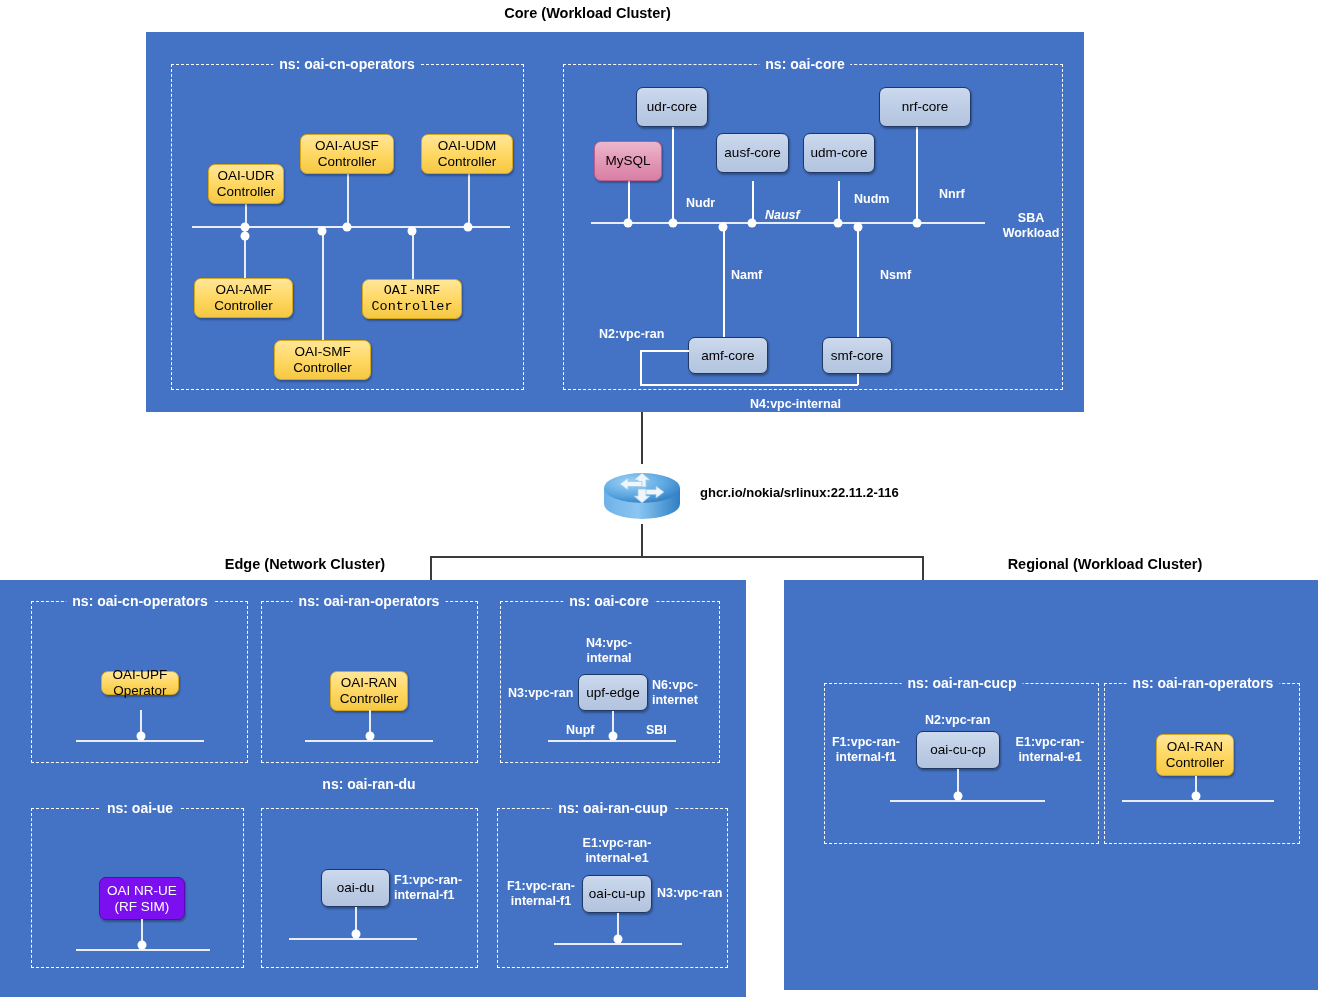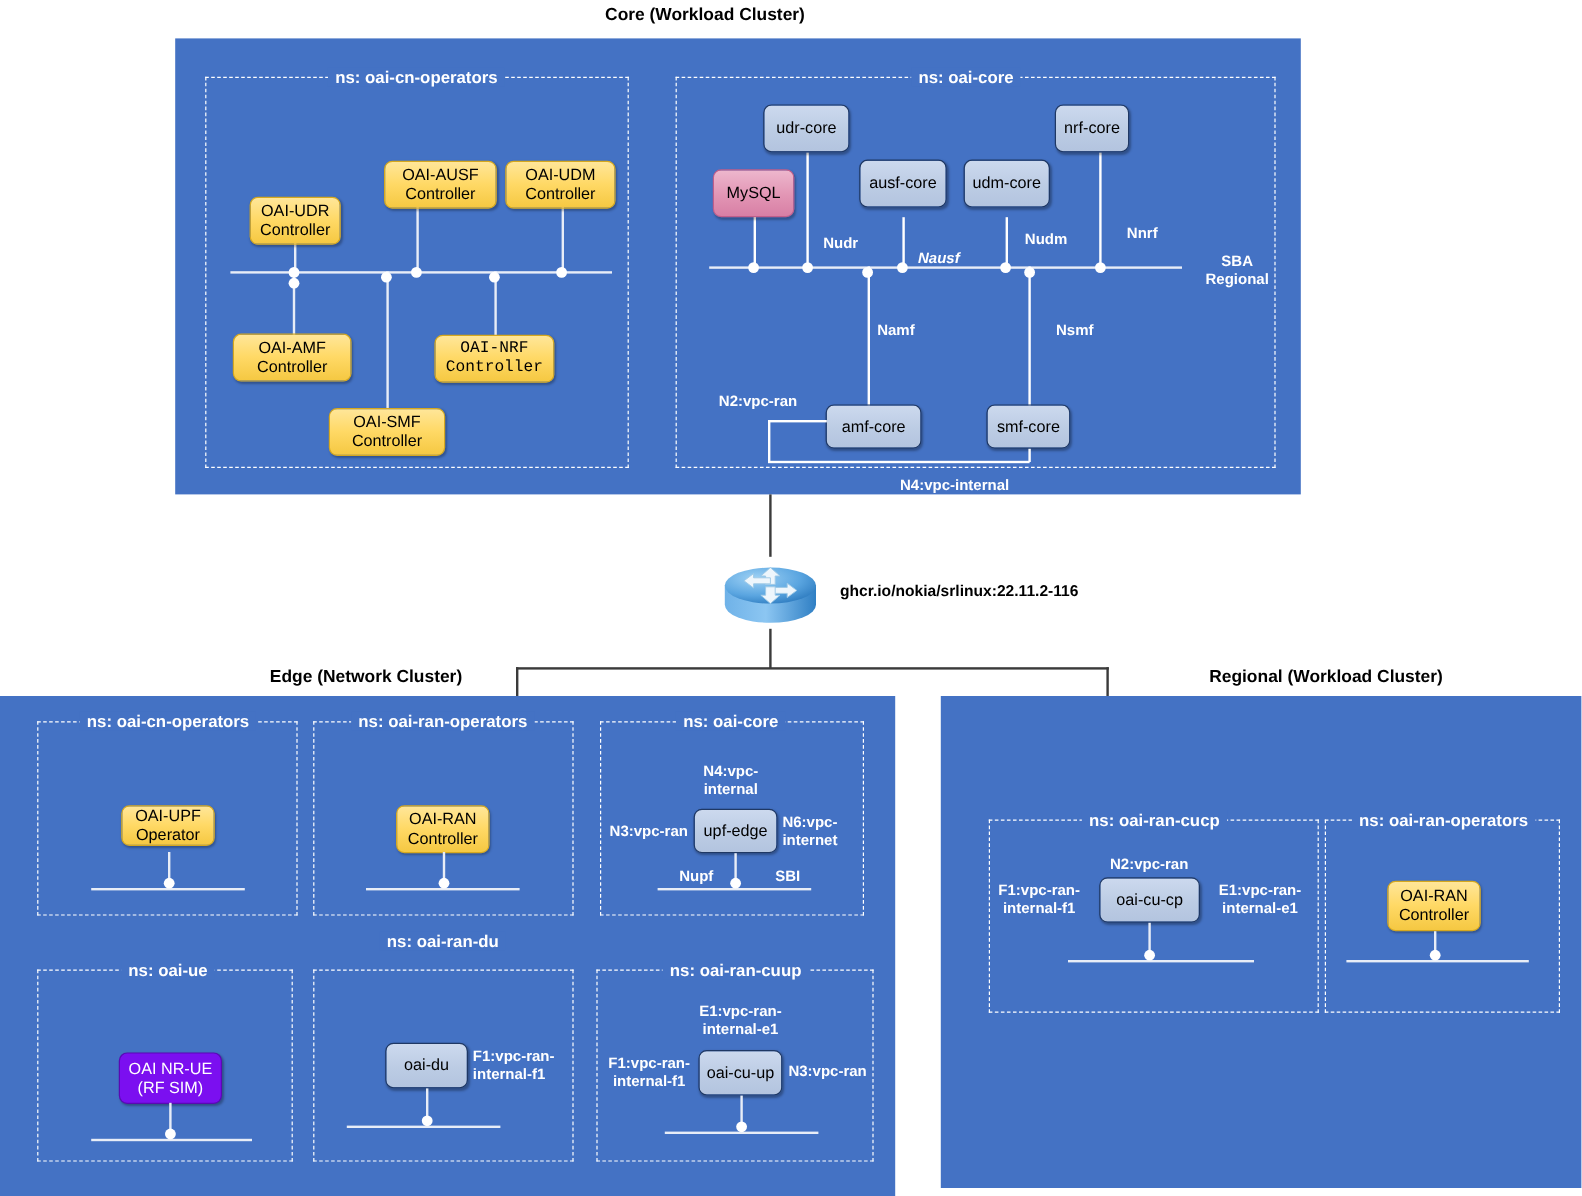--- a/index.html
+++ b/index.html
@@ -147,7 +147,7 @@
 <div class="node core" style="left:803px;top:133px;width:72px;height:40px;">
   <span>udm-core</span>
 </div>
-<div class="node core" style="left:879px;top:87px;width:62px;height:40px;">
+<div class="node core" style="left:879px;top:87px;width:92px;height:40px;">
   <span>nrf-core</span>
 </div>
 <div class="node core" style="left:688px;top:337px;width:80px;height:37px;">

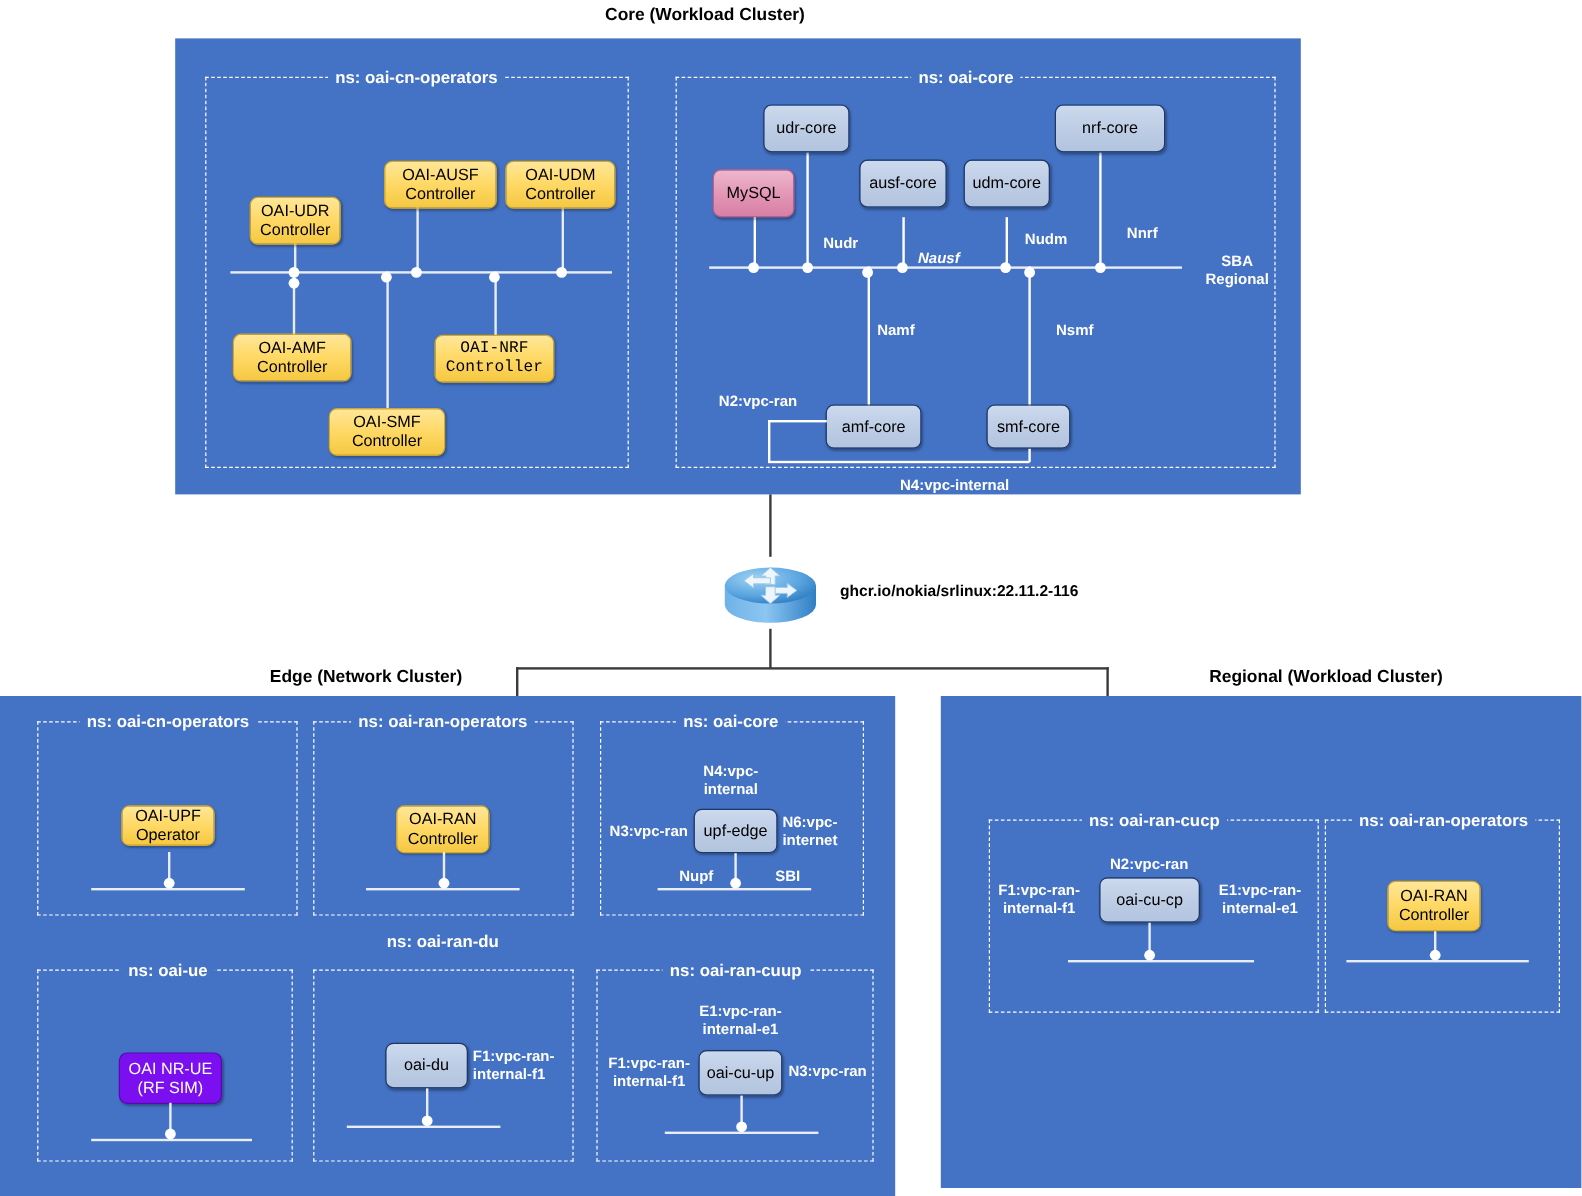--- a/index.html
+++ b/index.html
@@ -93,7 +93,7 @@
   <span style="white-space: pre-line;">OAI-UDR
 Controller</span>
 </div>
-<div class="node ctrl" style="left:300px;top:134px;width:94px;height:40px;margin-left:20px;">
+<div class="node ctrl" style="left:300px;top:134px;width:94px;height:40px;">
   <span style="white-space: pre-line;">OAI-AUSF
 Controller</span>
 </div>

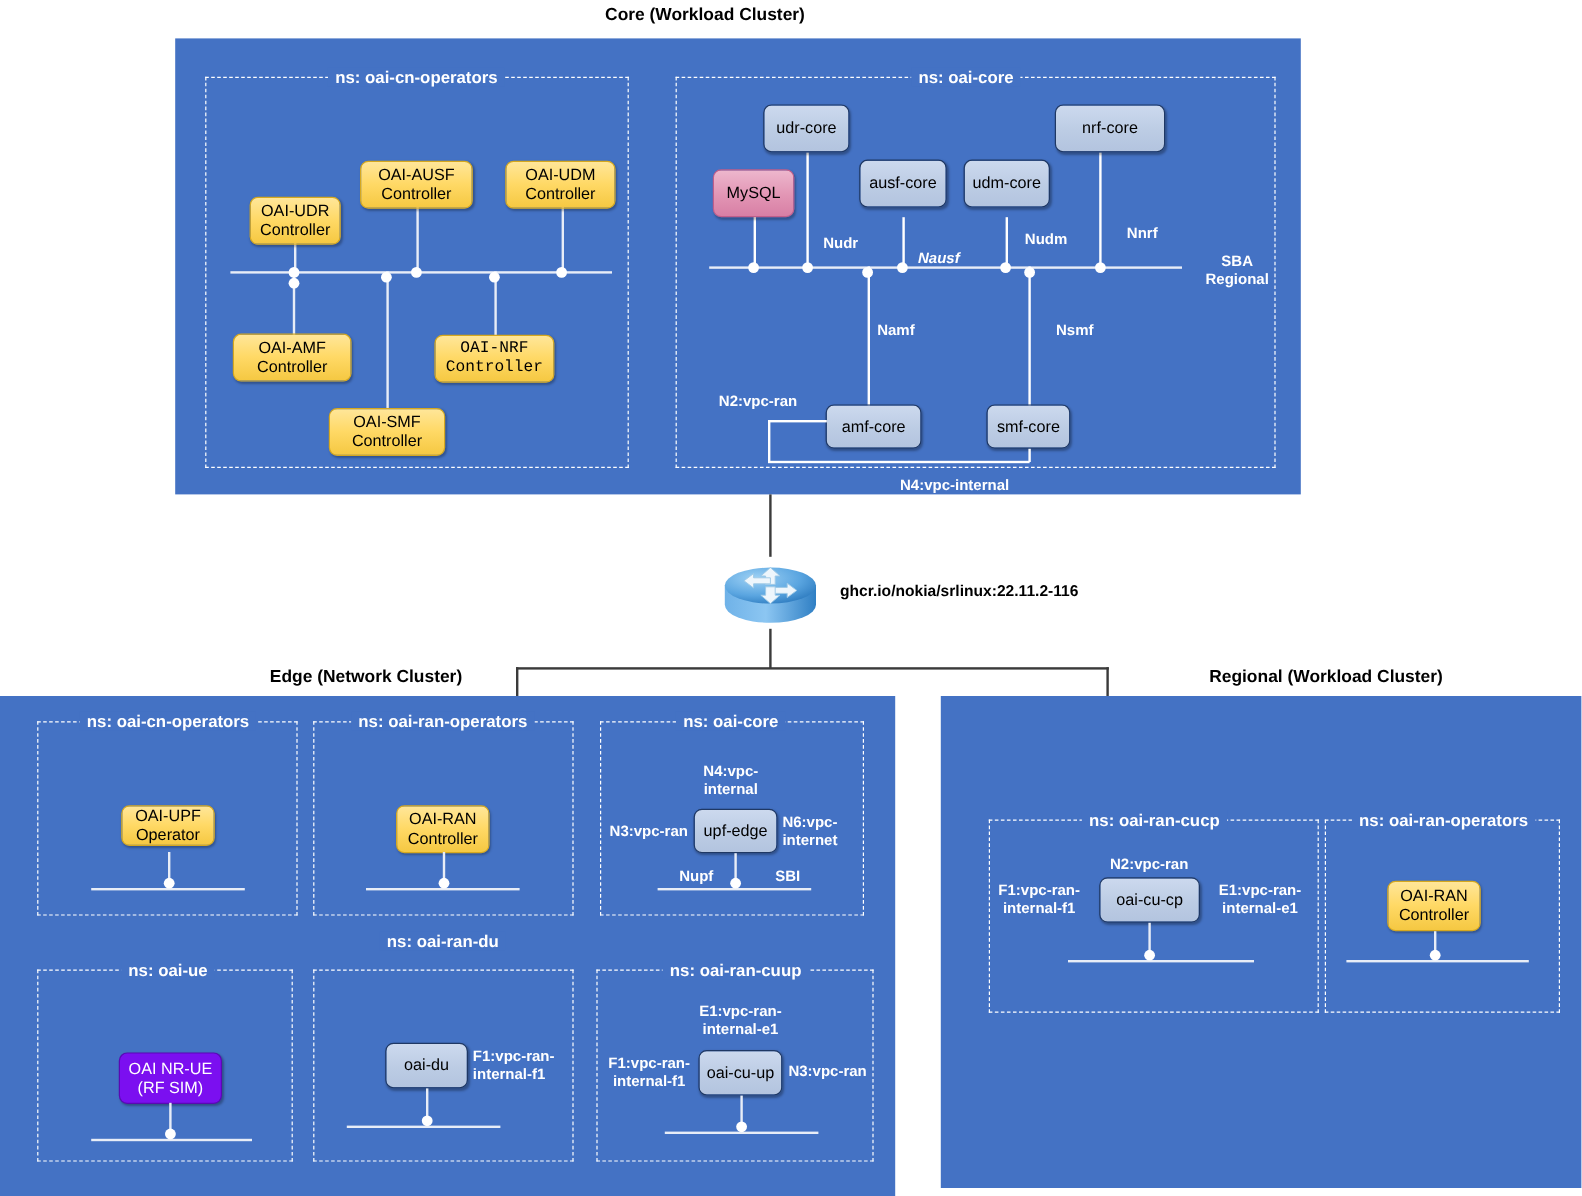--- a/index.html
+++ b/index.html
@@ -169,7 +169,7 @@
 <div class="iflabel" style="left:731px;top:268px;">Namf</div>
 <div class="iflabel" style="left:880px;top:268px;">Nsmf</div>
 <div class="iflabel" style="left:1002px;top:211px;width:58px;white-space:pre-line;">SBA
-Regional</div>
+Workload</div>
 <div class="iflabel" style="left:599px;top:327px;">N2:vpc-ran</div>
 <div class="iflabel" style="left:750px;top:397px;">N4:vpc-internal</div>
 

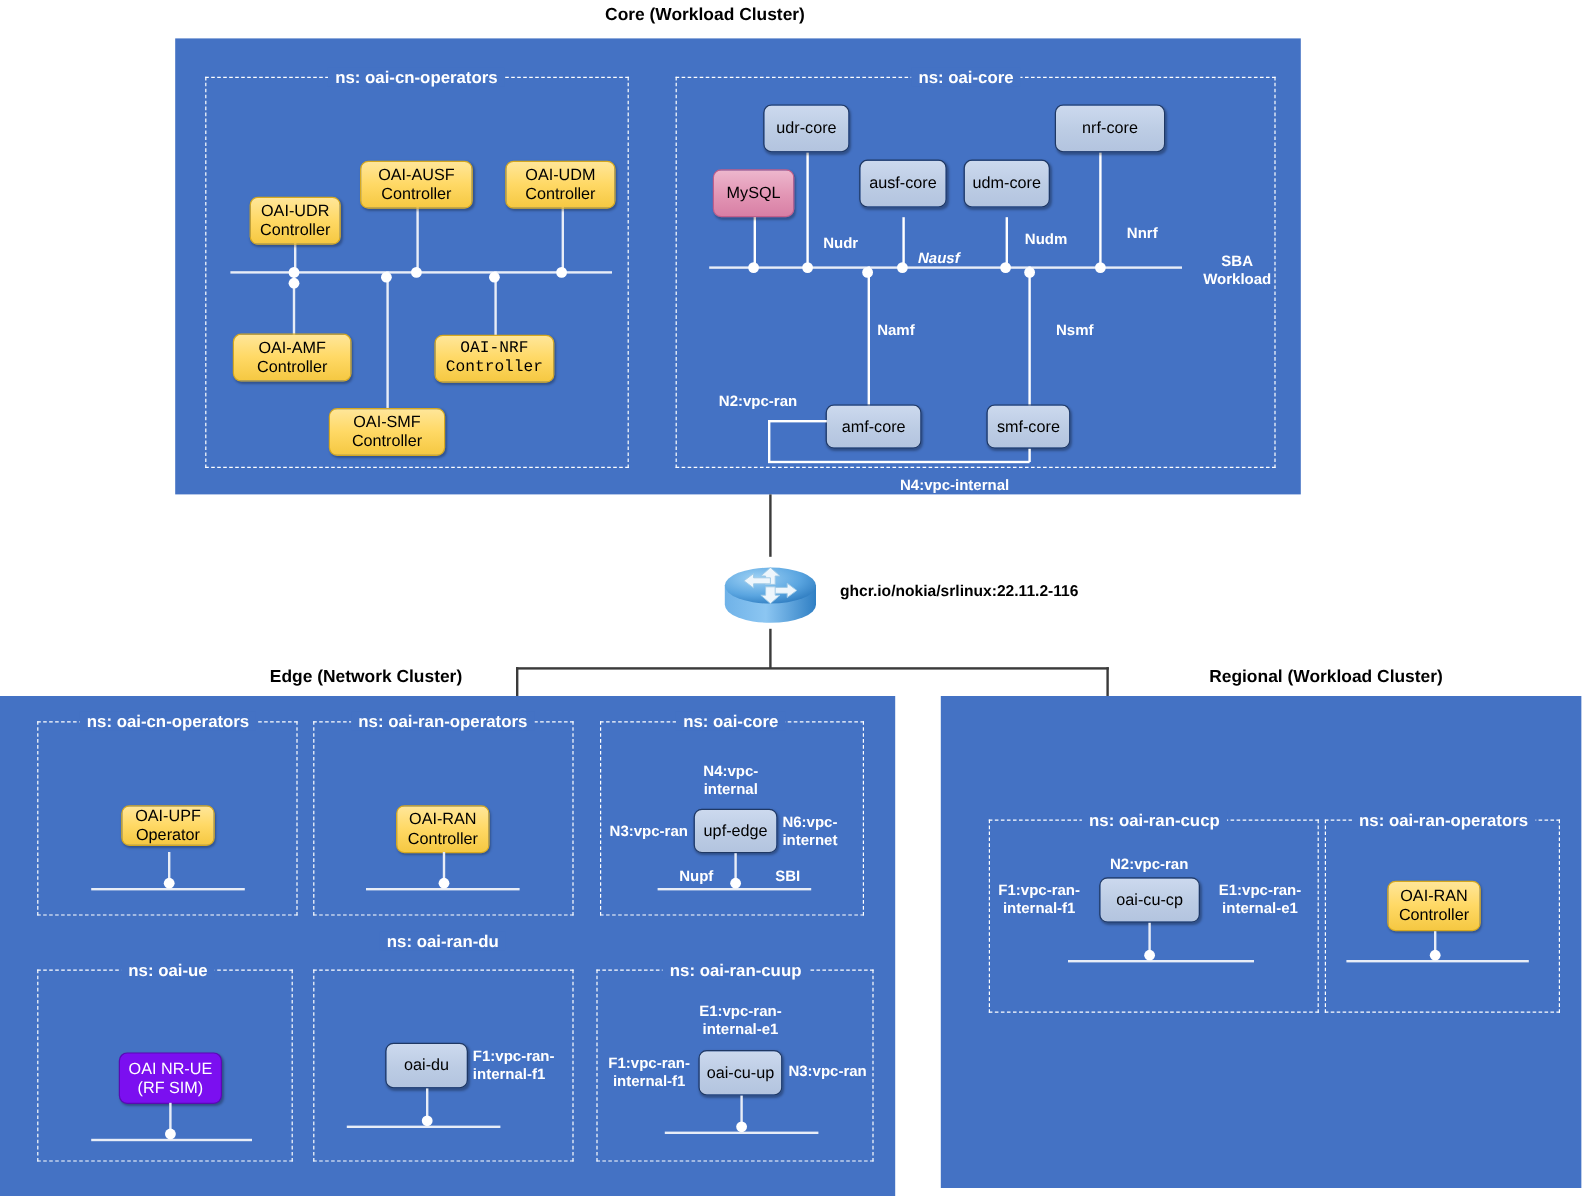--- a/index.html
+++ b/index.html
@@ -212,7 +212,7 @@
 
 <div class="ns" style="left:31px;top:601px;width:217px;height:162px;"></div>
 <div class="ns-label" style="left:140px;top:601px;">ns: oai-cn-operators</div>
-<div class="node ctrl" style="left:101px;top:671px;width:78px;height:34px;">
+<div class="node ctrl" style="left:101px;top:671px;width:78px;height:24px;">
   <span style="white-space: pre-line;">OAI-UPF
 Operator</span>
 </div>

